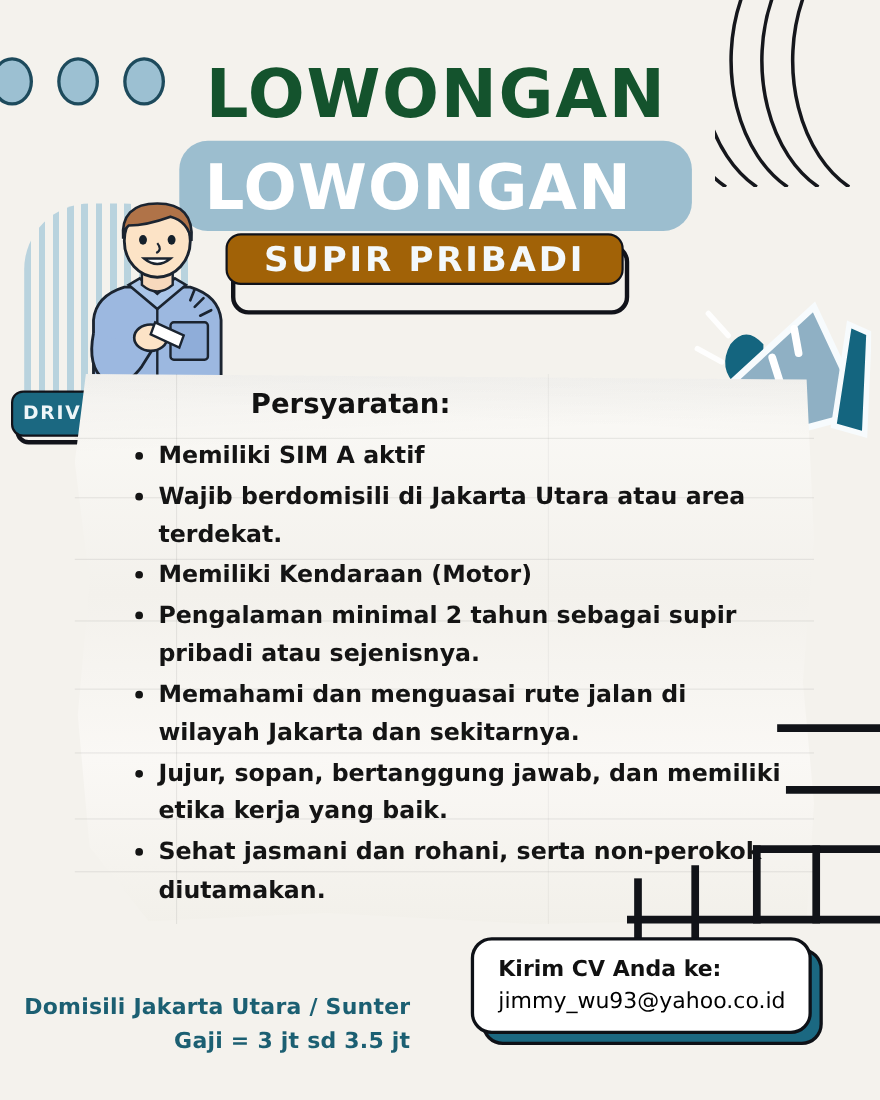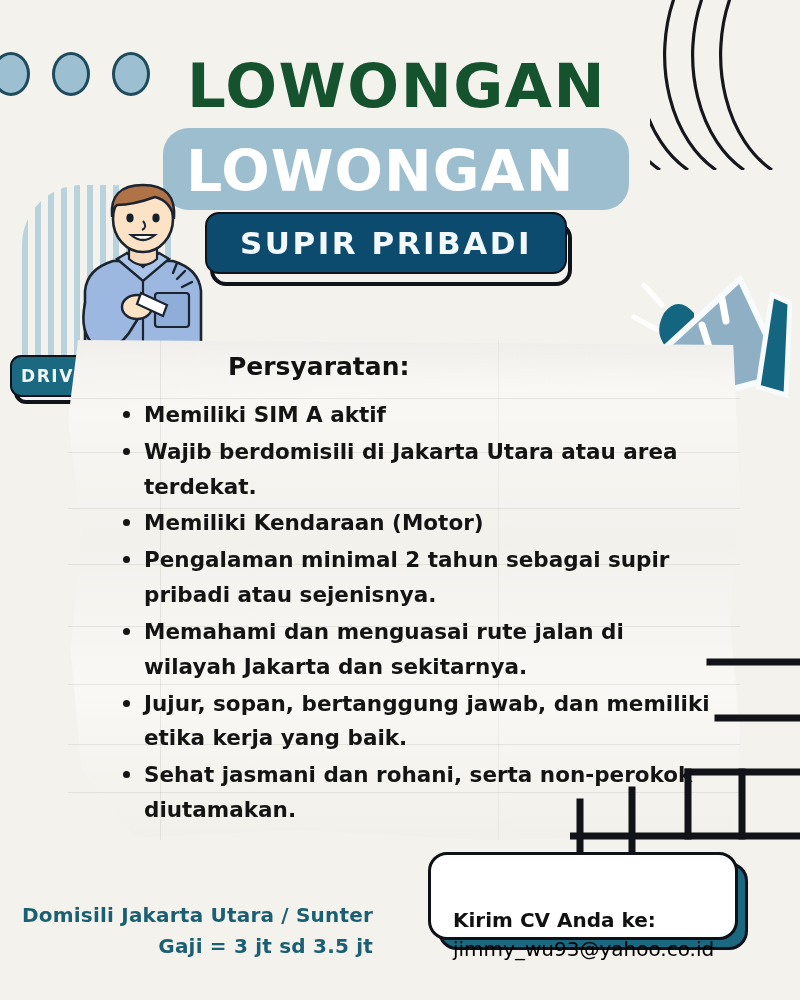--- a/index.html
+++ b/index.html
@@ -59,8 +59,8 @@
   }
   .banner {
     position:absolute; top:212px; left:205px;
-    width:362px; height:62px;
-    background:#0c4a6e; border-radius:14px;
+    width:362px; height:47px;
+    background:#a16207; border-radius:14px;
     border:2px solid #11131a;
     display:flex; align-items:center; justify-content:center;
   }

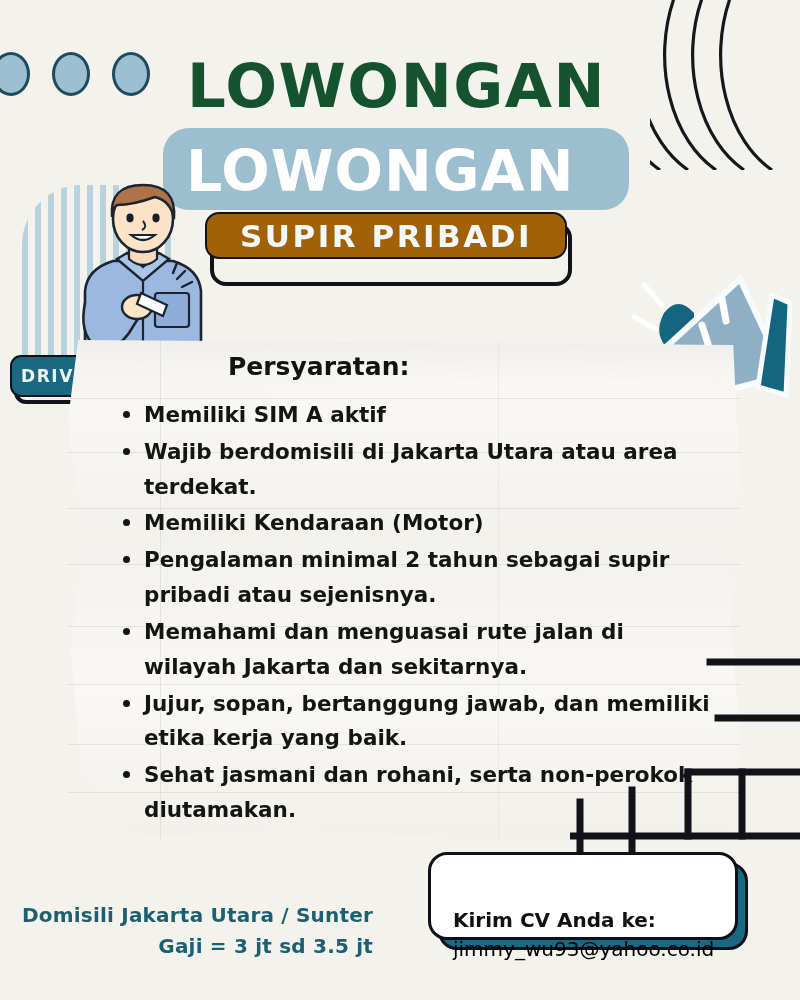--- a/index.html
+++ b/index.html
@@ -161,7 +161,6 @@
   .contact-label {
     font-size:20px; font-weight:bold; color:#111;
     font-family:"DejaVu Sans", sans-serif;
-    margin-top:40px;
   }
   .contact-email {
     font-size:20px; color:#000000; margin-top:5px;

